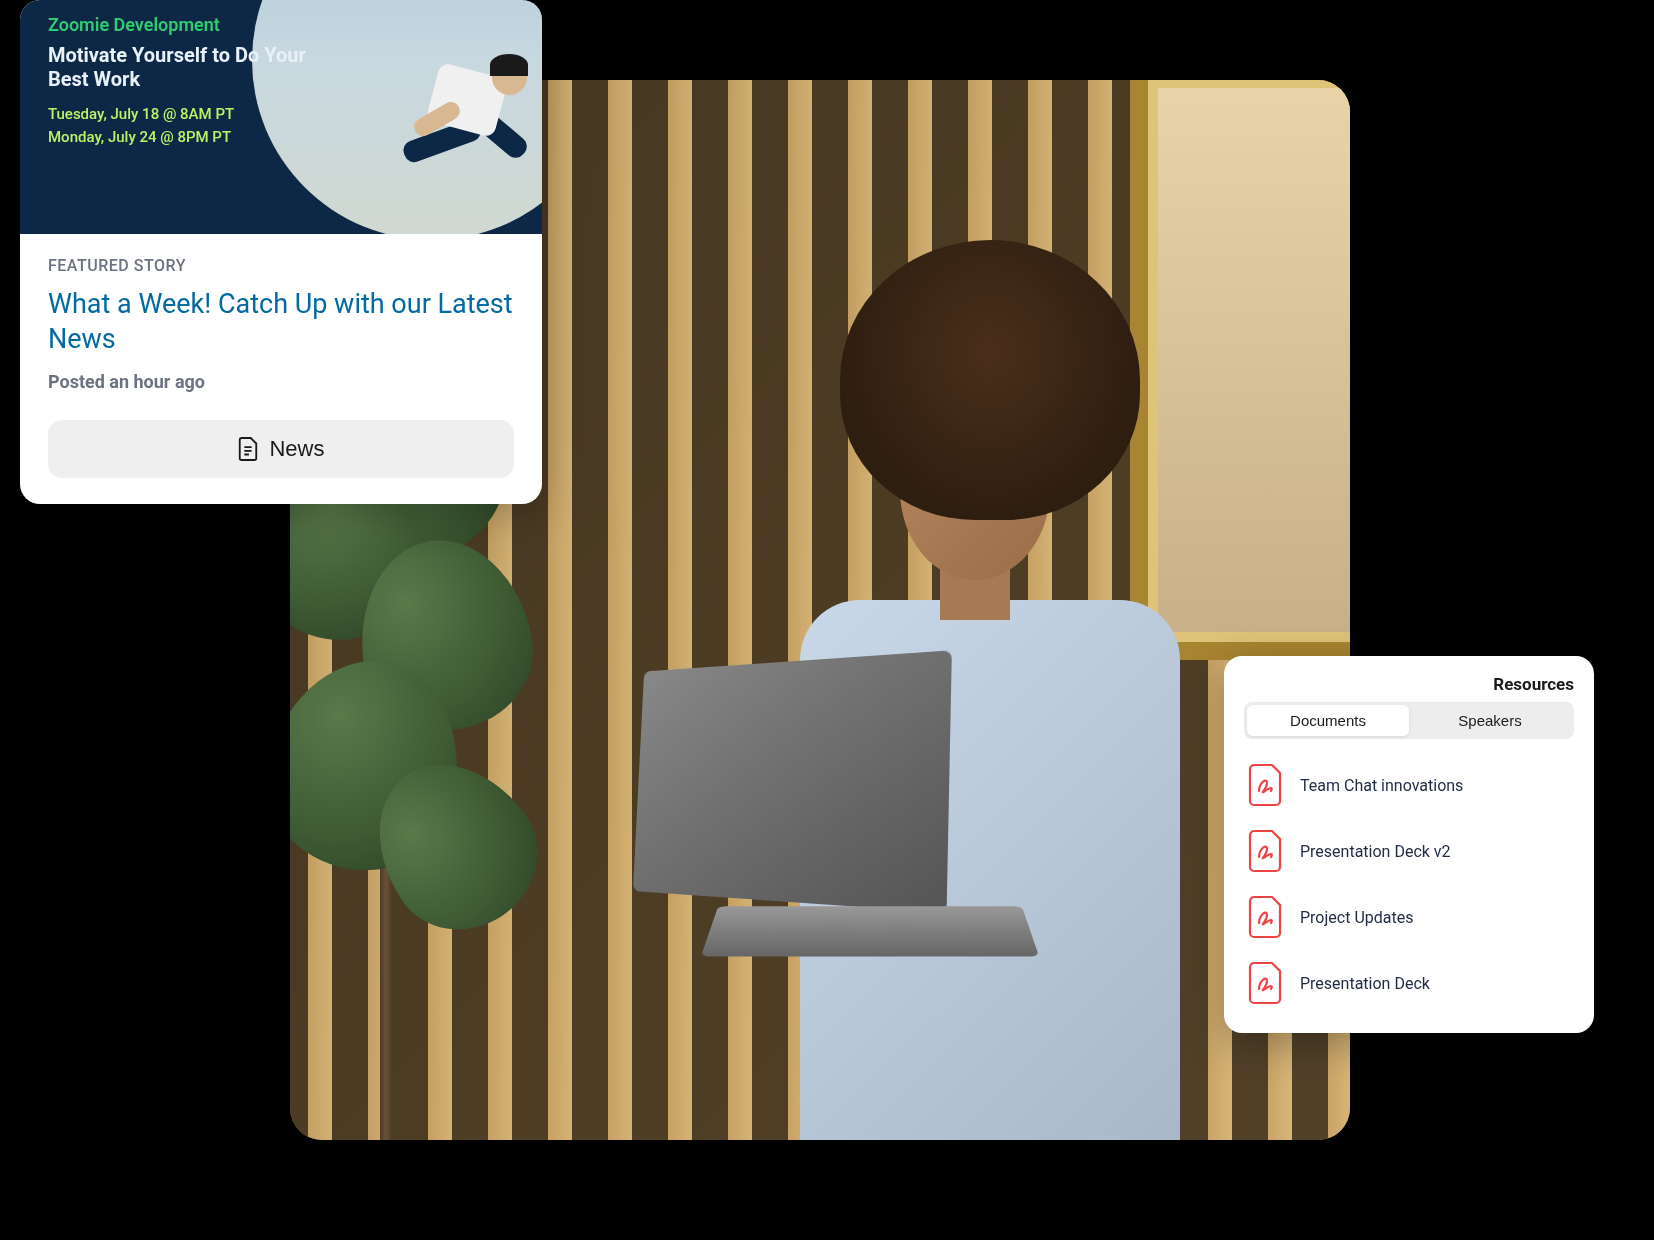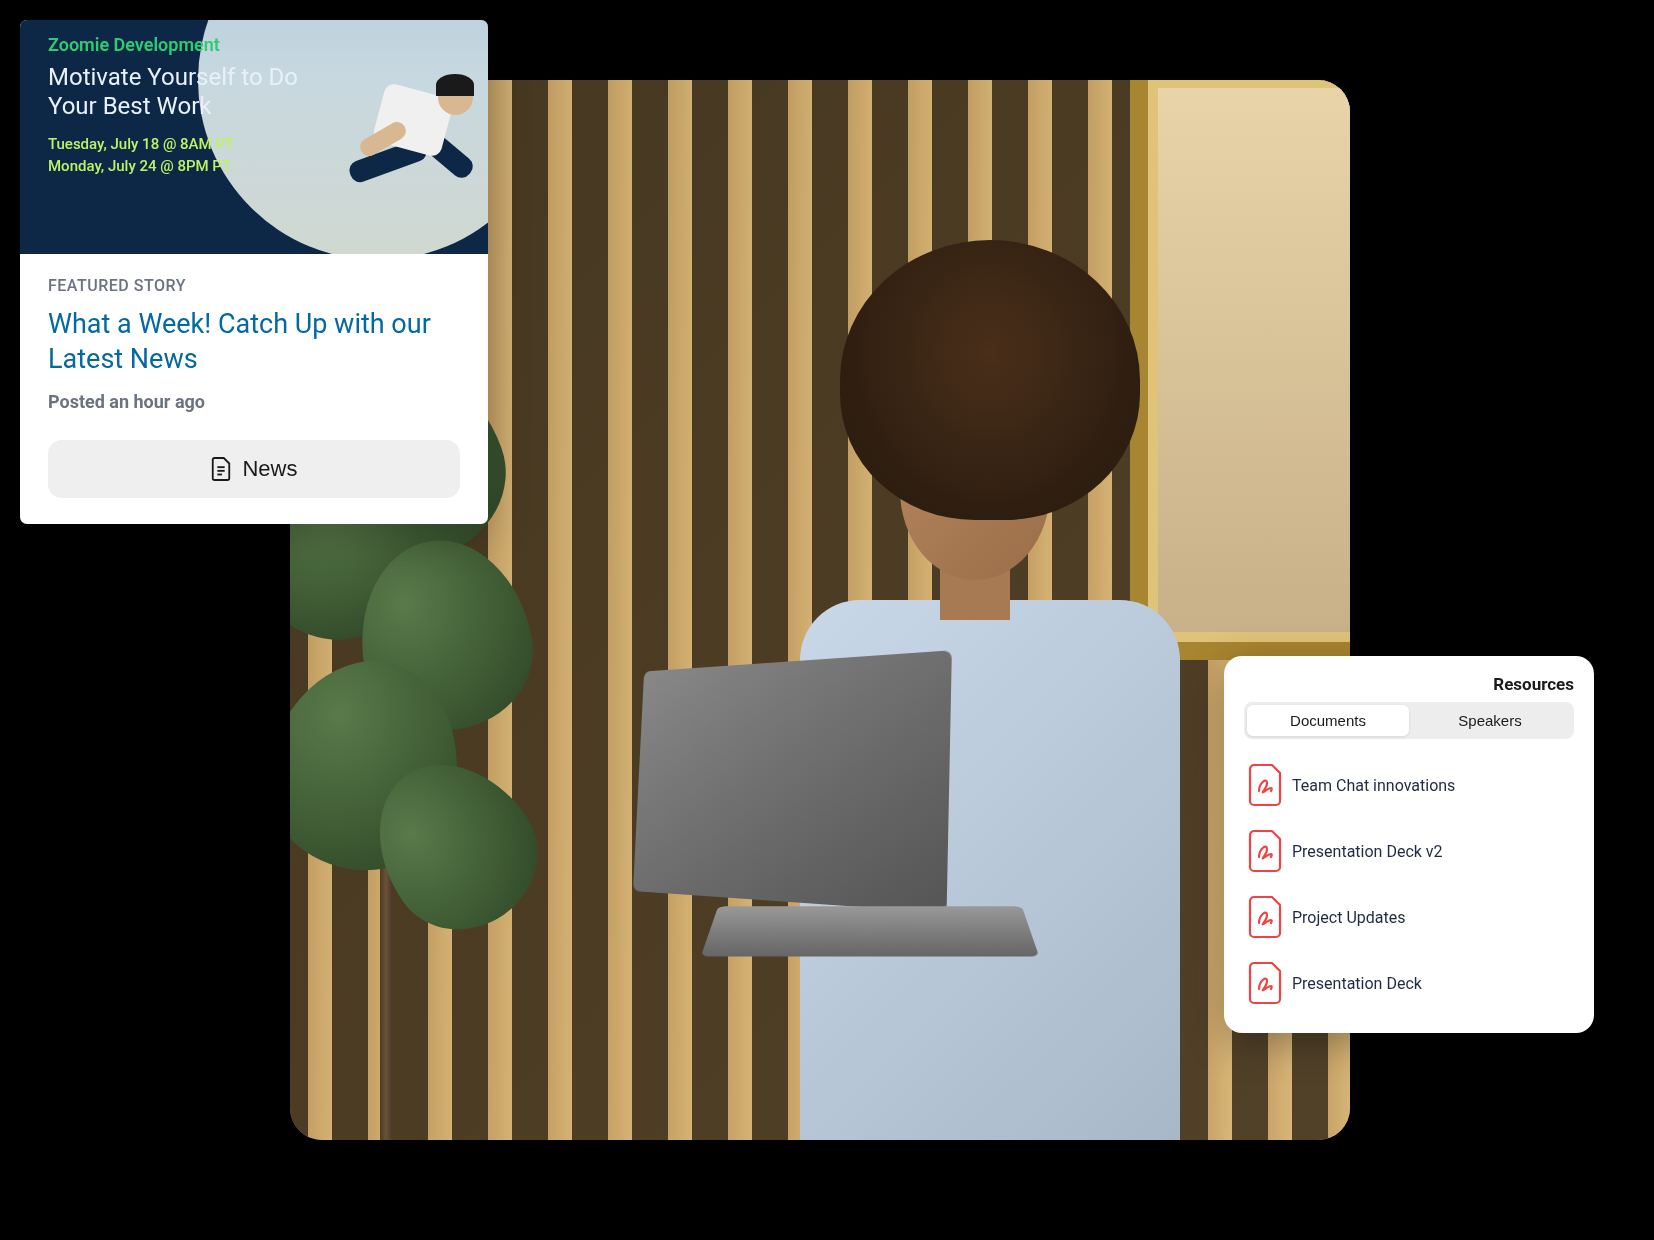--- a/index.html
+++ b/index.html
@@ -174,12 +174,11 @@
       position: absolute;
       left: 20px;
       top: 0;
-      width: 468px;
+      width: 522px;
       background: #fff;
-      border-radius: 7px;
+      border-radius: 20px;
       overflow: hidden;
       box-shadow: 0 10px 40px rgba(0,0,0,0.25);
-      margin-top: 20px;
     }
     .story-hero {
       position: relative;

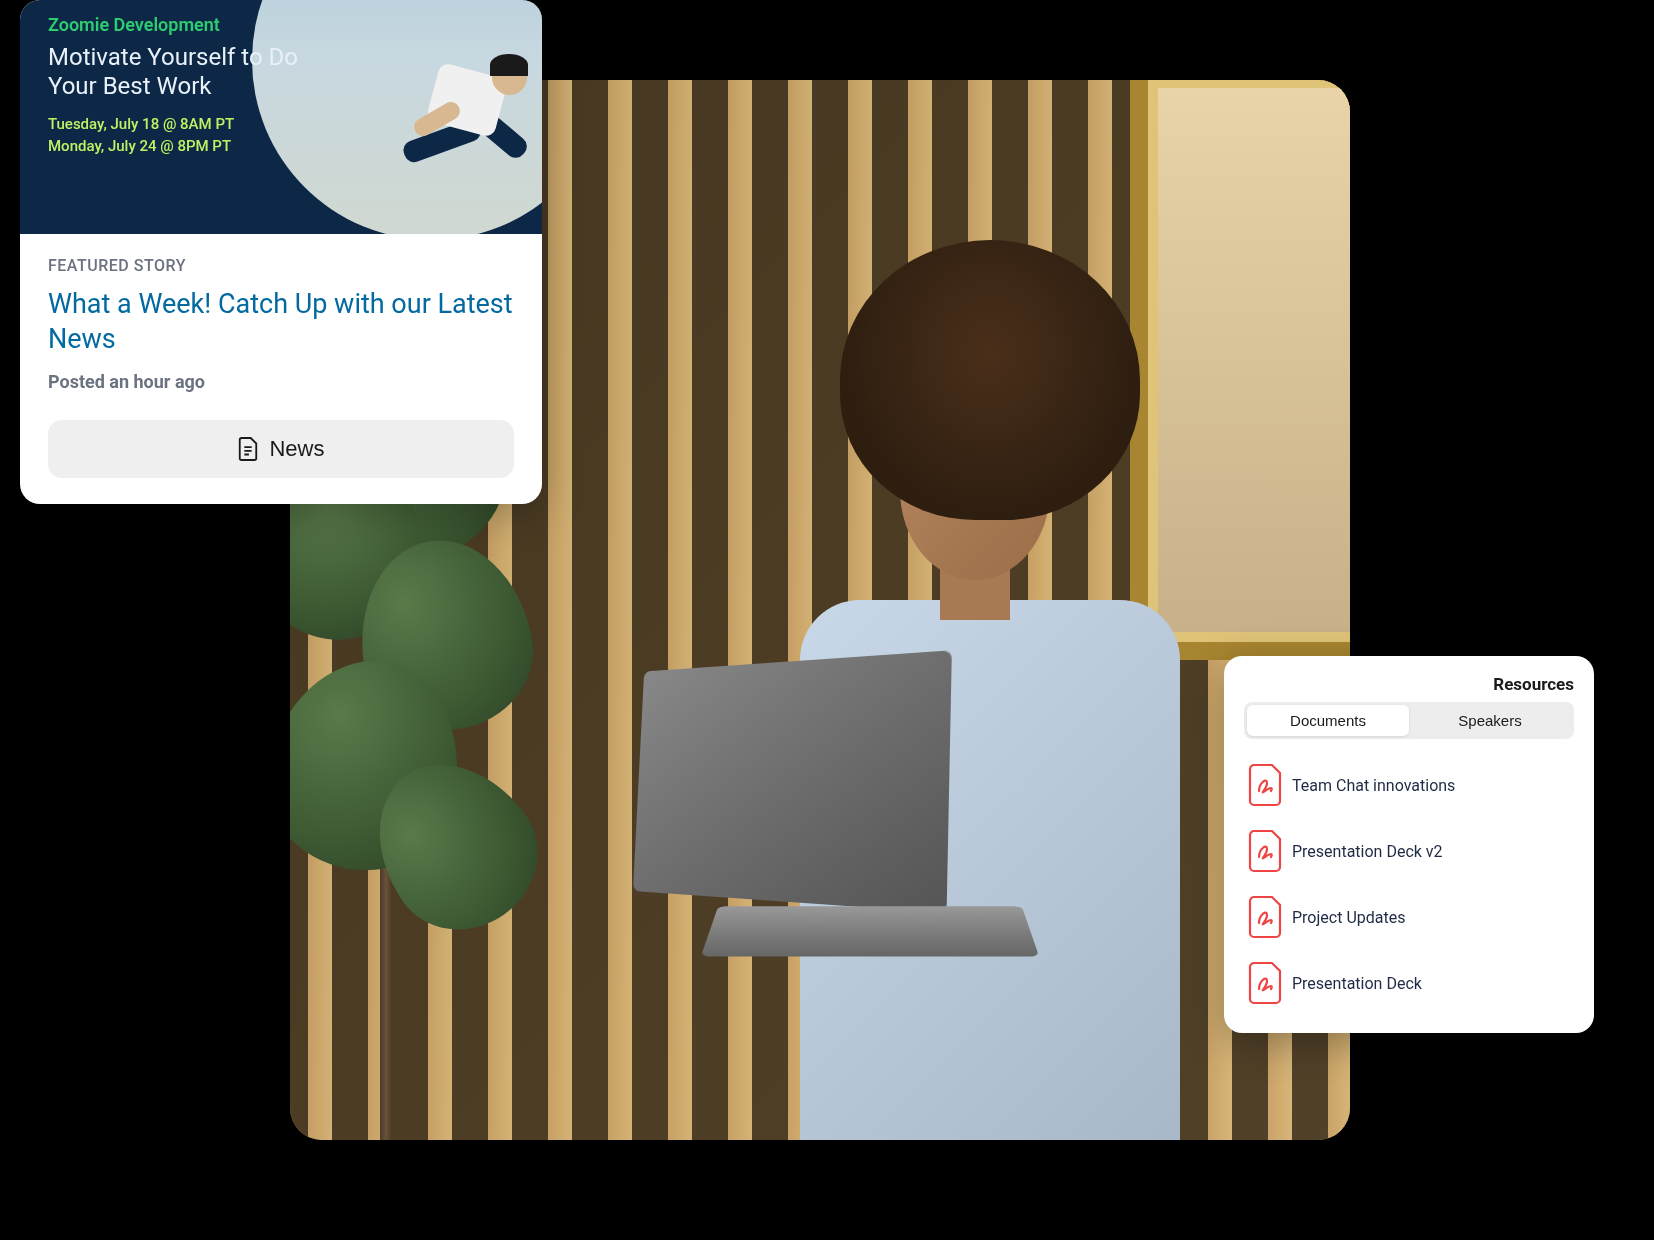--- a/index.html
+++ b/index.html
@@ -272,8 +272,8 @@
     }
     .story-title {
       color: #e8f0f8;
-      font-size: 24px;
-      font-weight: 400;
+      font-size: 20px;
+      font-weight: 700;
       line-height: 1.2;
       max-width: 290px;
       position: relative;

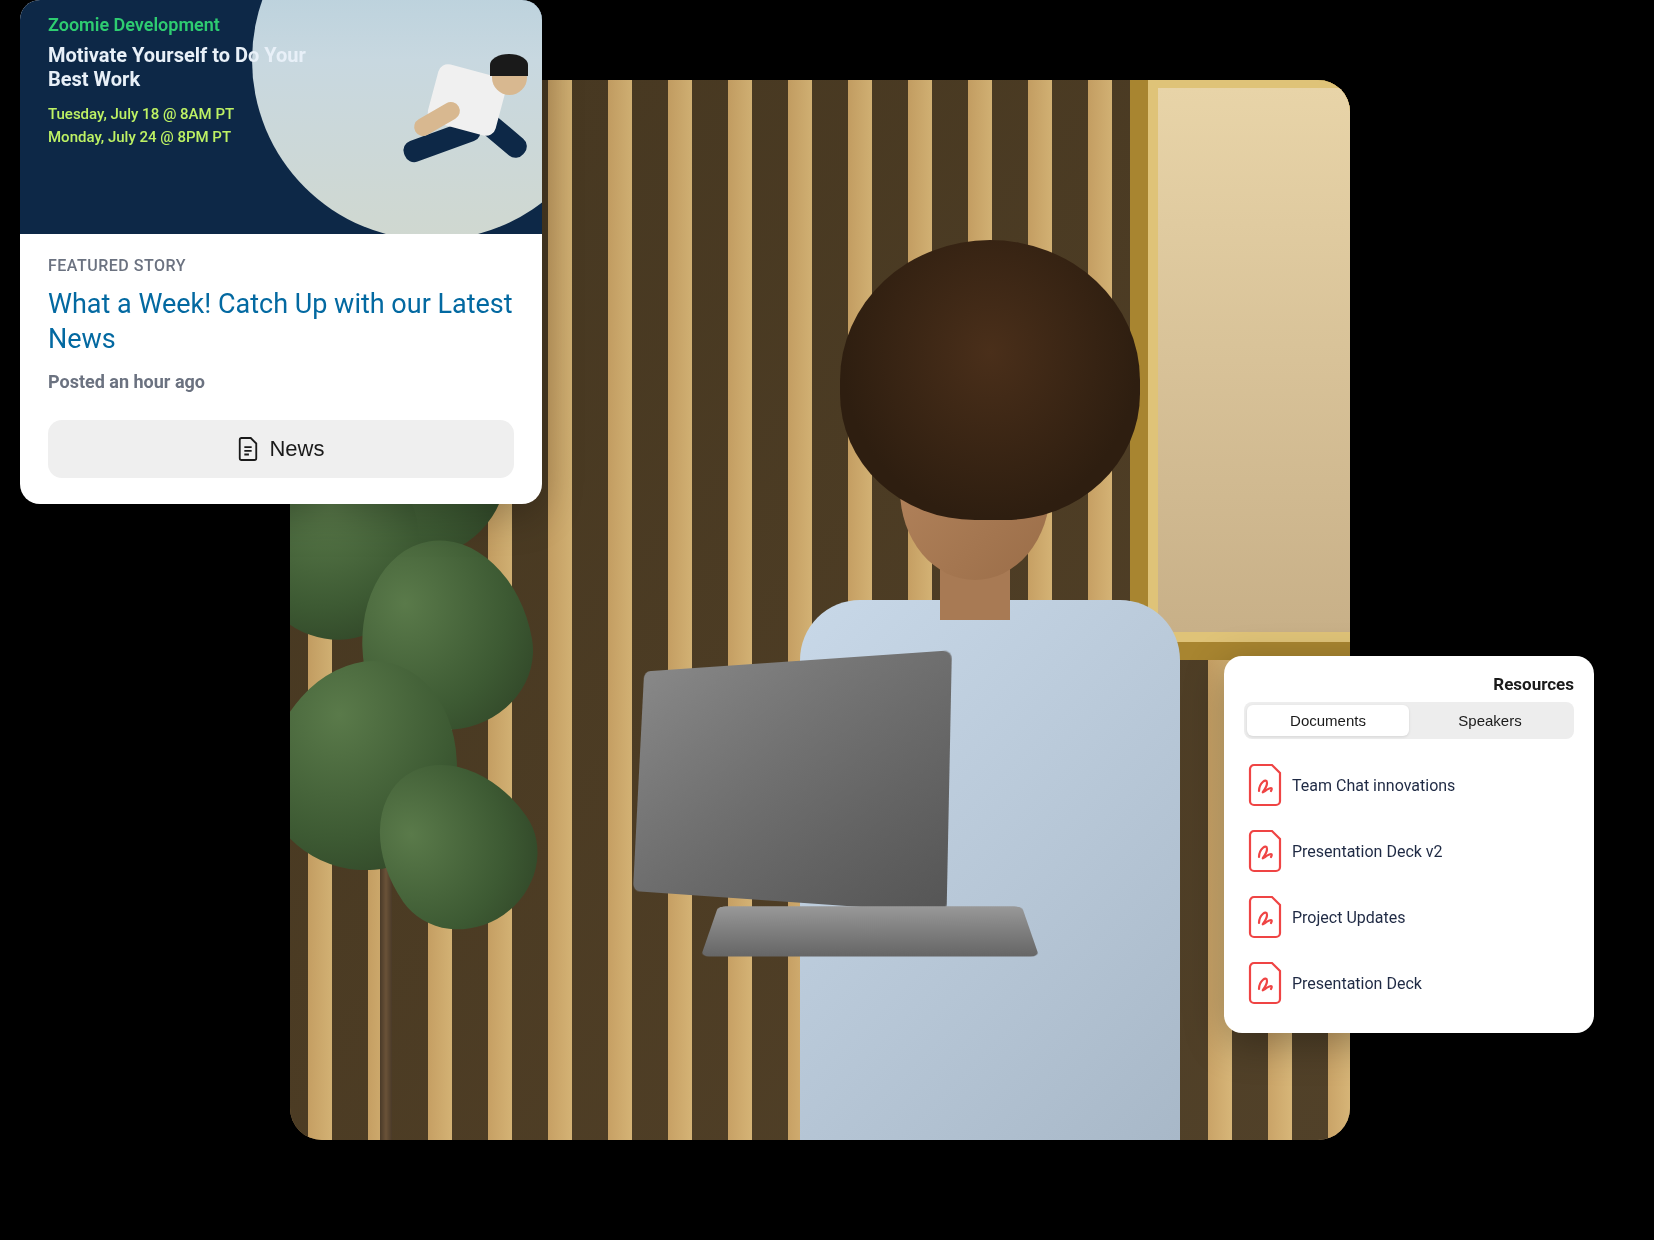--- a/index.html
+++ b/index.html
@@ -382,7 +382,7 @@
     .resource-item {
       display: flex;
       align-items: center;
-      gap: 8px;
+      gap: 16px;
       cursor: pointer;
     }
     .pdf-icon {

